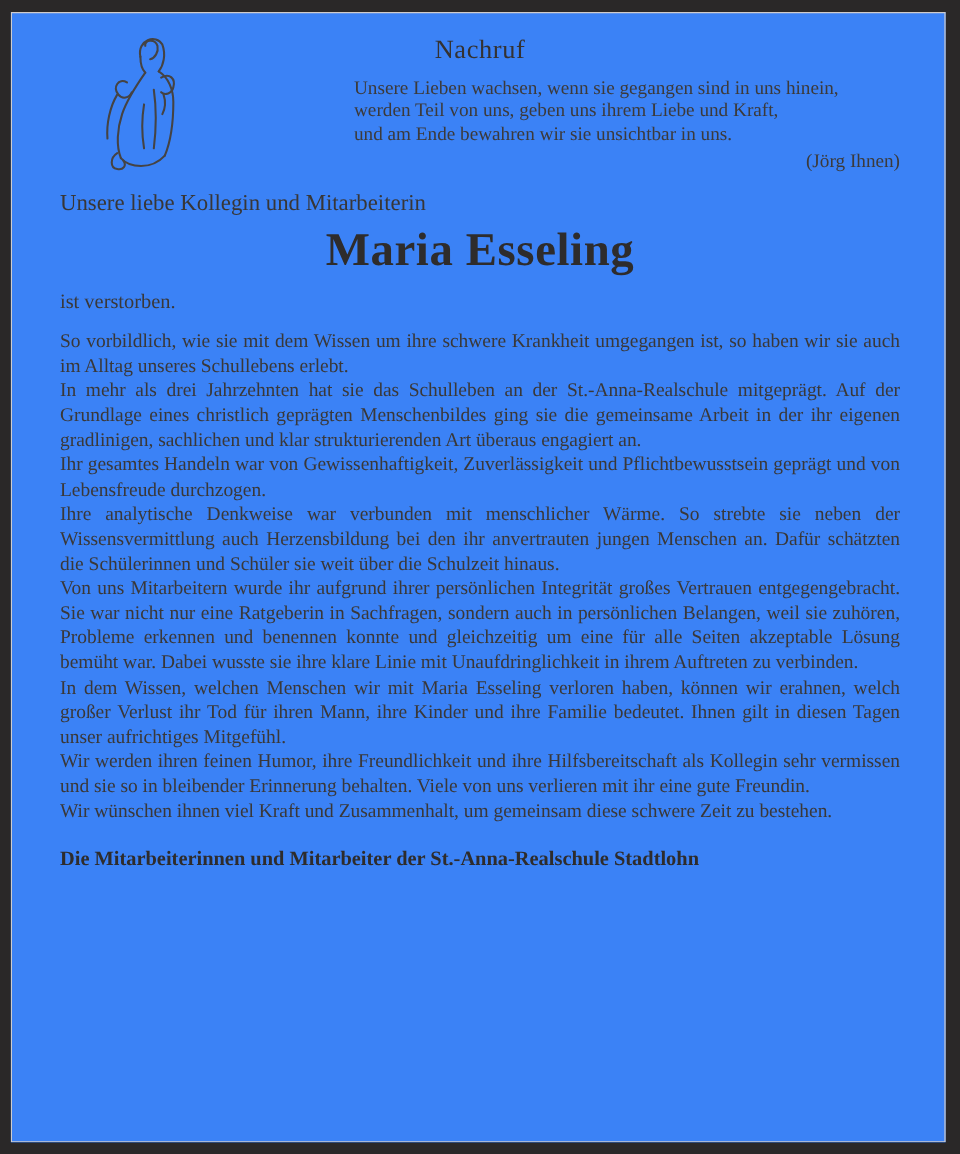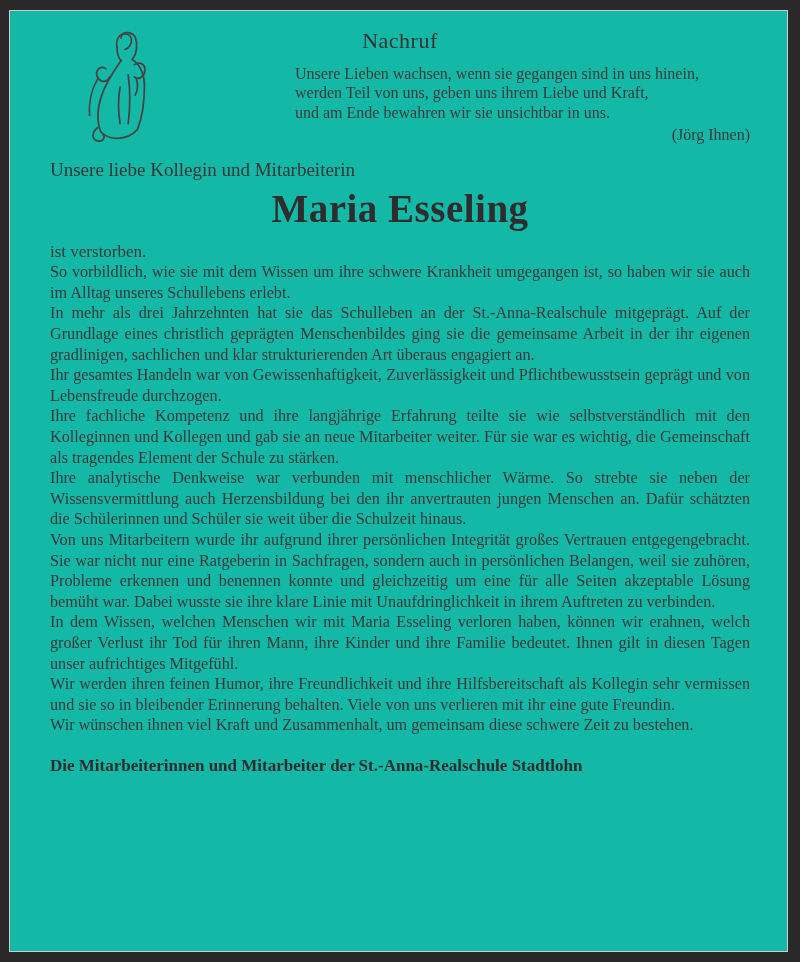--- a/index.html
+++ b/index.html
@@ -13,7 +13,7 @@
   .notice {
     position: absolute;
     top: 10px; left: 9px; right: 12px; bottom: 10px;
-    background: #14b8a6;
+    background: #3b82f6;
     box-shadow: inset 0 0 0 1px #cfcccc;
     color: #3a3838;
   }

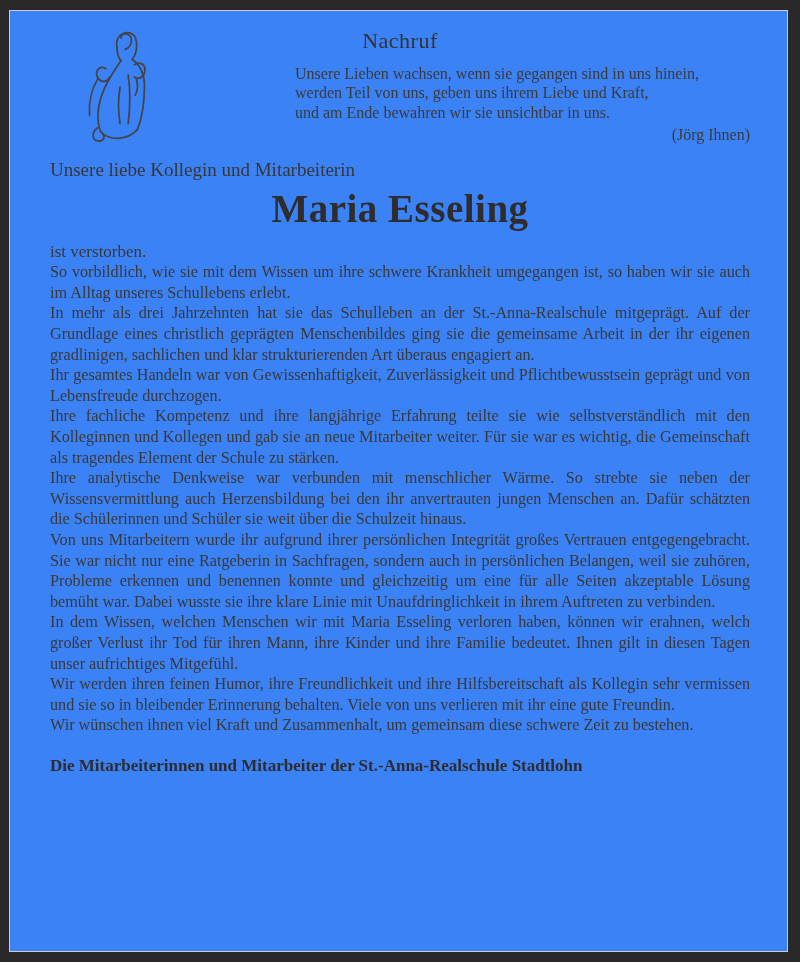--- a/index.html
+++ b/index.html
@@ -68,7 +68,7 @@
     font-size: 17px;
   }
   .body-text {
-    margin-top: 0;
+    margin-top: 12px;
   }
   .body-text p.para {
     margin: 0;

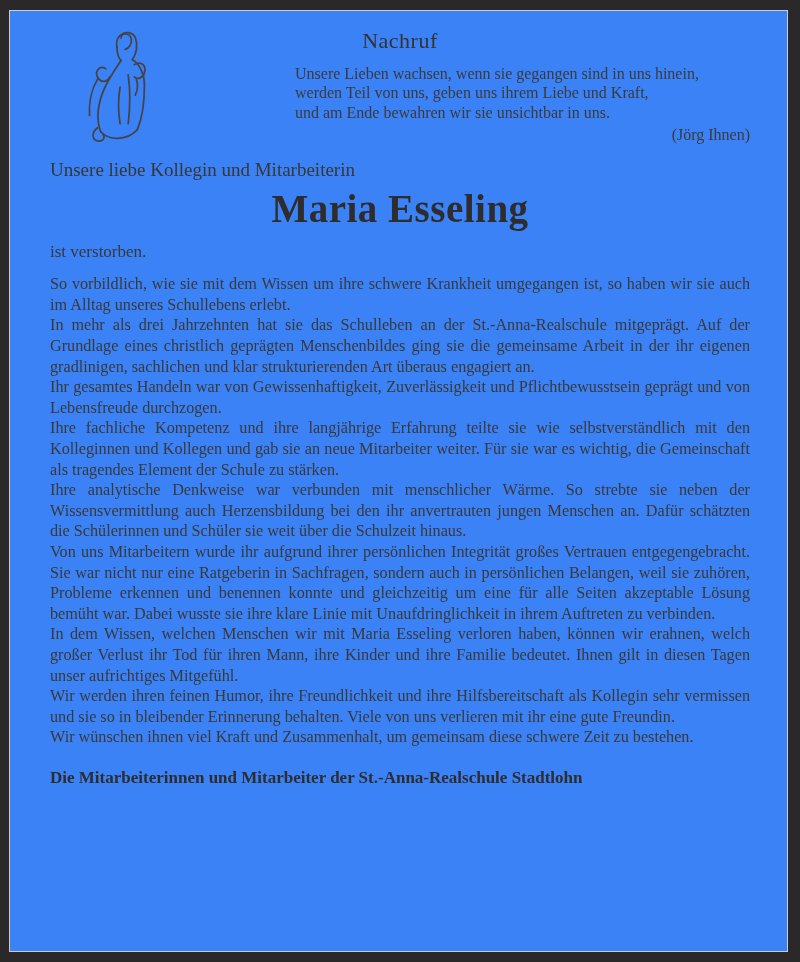--- a/index.html
+++ b/index.html
@@ -132,7 +132,6 @@
         <p class="para">So vorbildlich, wie sie mit dem Wissen um ihre schwere Krankheit umgegangen ist, so haben wir sie auch im Alltag unseres Schullebens erlebt.</p>
         <p class="para">In mehr als drei Jahrzehnten hat sie das Schulleben an der St.-Anna-Realschule mitgeprägt. Auf der Grundlage eines christlich geprägten Menschenbildes ging sie die gemeinsame Arbeit in der ihr eigenen gradlinigen, sachlichen und klar strukturierenden Art überaus engagiert an.</p>
         <p class="para">Ihr gesamtes Handeln war von Gewissenhaftigkeit, Zuverlässigkeit und Pflicht­bewusstsein geprägt und von Lebensfreude durchzogen.</p>
-        <p class="para">Ihre fachliche Kompetenz und ihre langjährige Erfahrung teilte sie wie selbst­verständlich mit den Kolleginnen und Kollegen und gab sie an neue Mitarbeiter weiter. Für sie war es wichtig, die Gemeinschaft als tragendes Element der Schule zu stärken.</p>
         <p class="para">Ihre analytische Denkweise war verbunden mit menschlicher Wärme. So strebte sie neben der Wissensvermittlung auch Herzensbildung bei den ihr anvertrauten jungen Menschen an. Dafür schätzten die Schülerinnen und Schüler sie weit über die Schulzeit hinaus.</p>
         <p class="para">Von uns Mitarbeitern wurde ihr aufgrund ihrer persönlichen Integrität großes Vertrauen entgegengebracht. Sie war nicht nur eine Ratgeberin in Sachfragen, sondern auch in persönlichen Belangen, weil sie zuhören, Probleme erkennen und benennen konnte und gleichzeitig um eine für alle Seiten akzeptable Lösung bemüht war. Dabei wusste sie ihre klare Linie mit Unaufdringlichkeit in ihrem Auftreten zu verbinden.</p>
         <p class="para">In dem Wissen, welchen Menschen wir mit Maria Esseling verloren haben, können wir erahnen, welch großer Verlust ihr Tod für ihren Mann, ihre Kinder und ihre Familie bedeutet. Ihnen gilt in diesen Tagen unser aufrichtiges Mitgefühl.</p>

